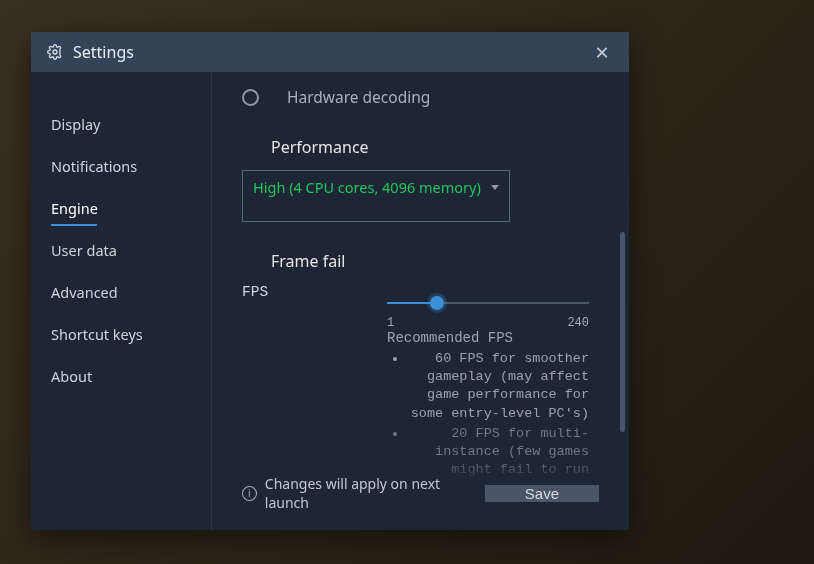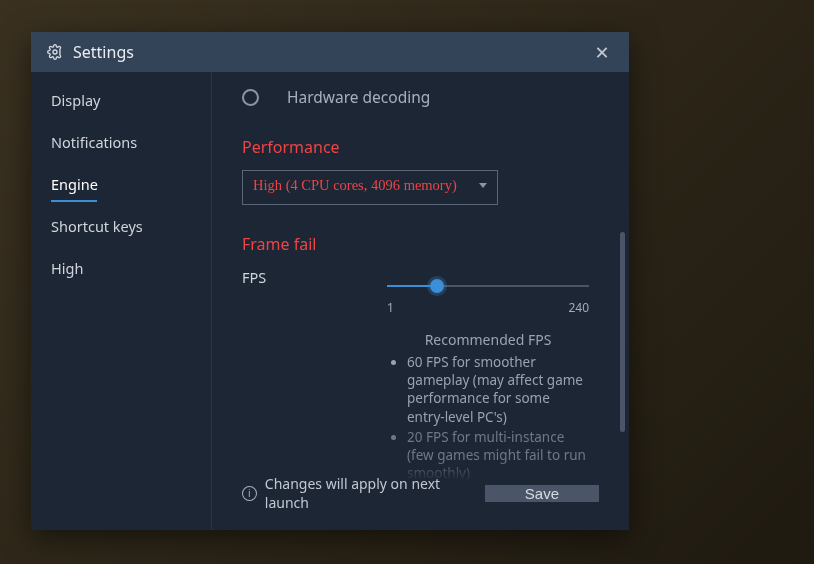--- a/index.html
+++ b/index.html
@@ -65,7 +65,7 @@
 .sidebar {
   width: 181px;
   border-right: 1px solid #2c3644;
-  padding-top: 8px;
+  padding-top: 32px;
 }
 .sidebar-item {
   padding: 10px 20px 10px 20px;

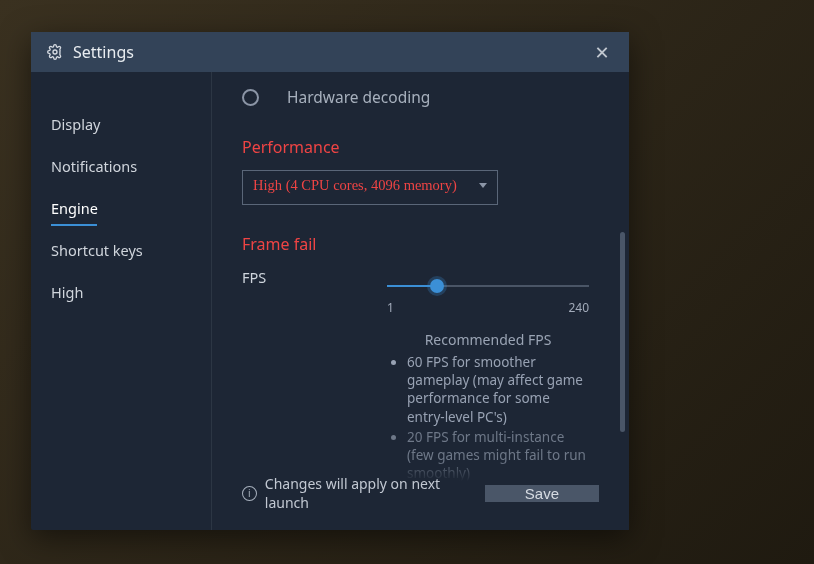--- a/index.html
+++ b/index.html
@@ -124,10 +124,11 @@
   margin-top: 14px;
 }
 .section-title {
-  color: #ef4444;
+  color: #e5e5e5;
   font-size: 16px;
   margin-top: 28px;
   margin-bottom: 12px;
+  margin-left: 29px;
 }
 .select {
   display: inline-flex;

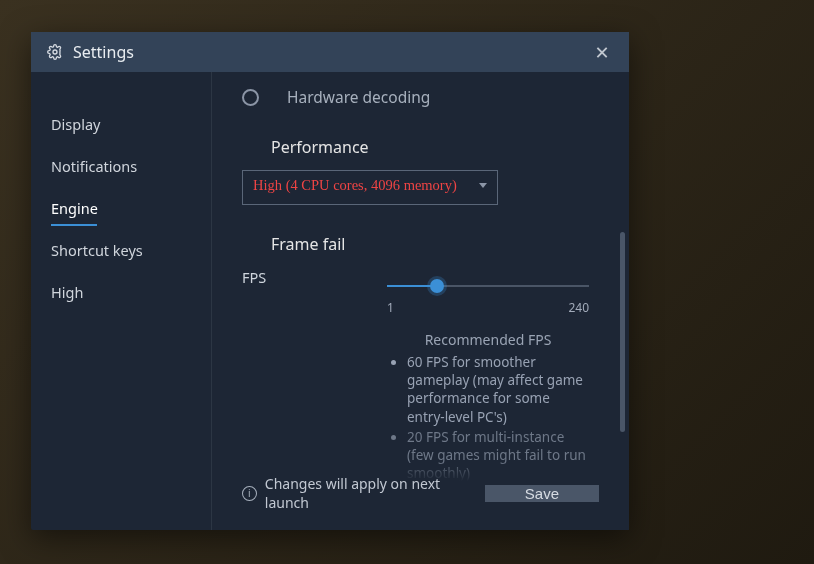--- a/index.html
+++ b/index.html
@@ -134,13 +134,12 @@
   display: inline-flex;
   align-items: center;
   border: 1px solid #5a6678;
-  padding: 6px 10px 10px 10px;
-  color: #ef4444;
+  padding: 6px 10px 24px 10px;
+  color: #22c55e;
   font-size: 14.5px;
   cursor: pointer;
   min-width: 256px;
   justify-content: space-between;
-  font-family: Liberation Serif, serif;
 }
 .select .caret {
   margin-left: 10px;

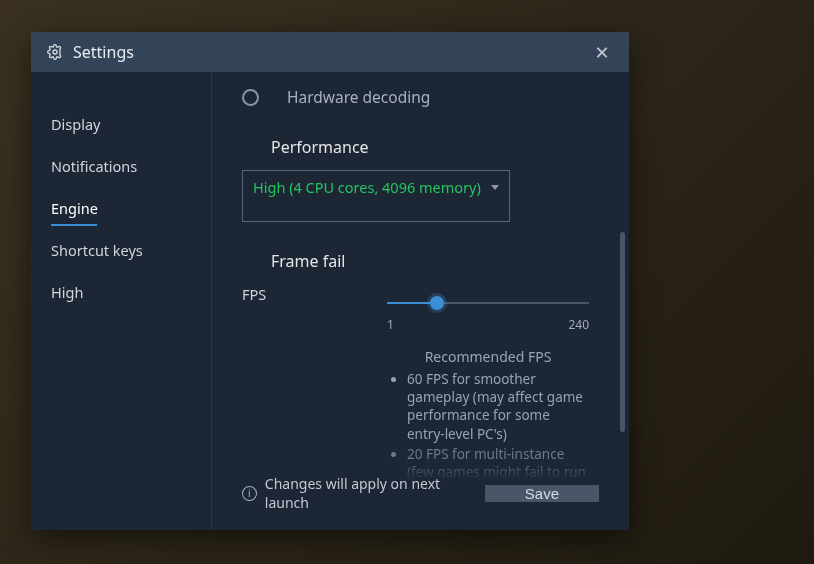--- a/index.html
+++ b/index.html
@@ -280,6 +280,7 @@
       <div class="sidebar-item"><span>Display</span></div>
       <div class="sidebar-item"><span>Notifications</span></div>
       <div class="sidebar-item active"><span>Engine</span></div>
+      <div class="sidebar-item"><span>User data</span></div>
       <div class="sidebar-item"><span>Shortcut keys</span></div>
       <div class="sidebar-item"><span>High</span></div>
     </div>

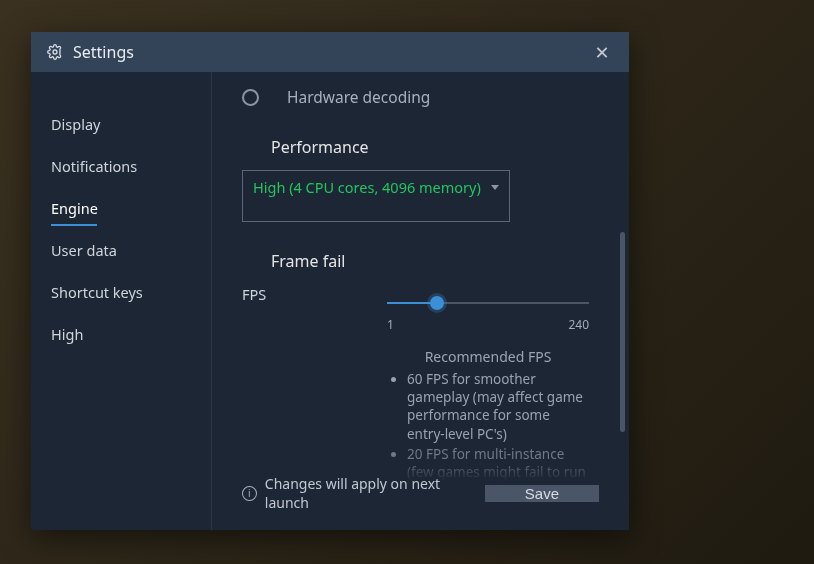--- a/index.html
+++ b/index.html
@@ -281,6 +281,7 @@
       <div class="sidebar-item"><span>Notifications</span></div>
       <div class="sidebar-item active"><span>Engine</span></div>
       <div class="sidebar-item"><span>User data</span></div>
+      <div class="sidebar-item"><span>Advanced</span></div>
       <div class="sidebar-item"><span>Shortcut keys</span></div>
       <div class="sidebar-item"><span>High</span></div>
     </div>

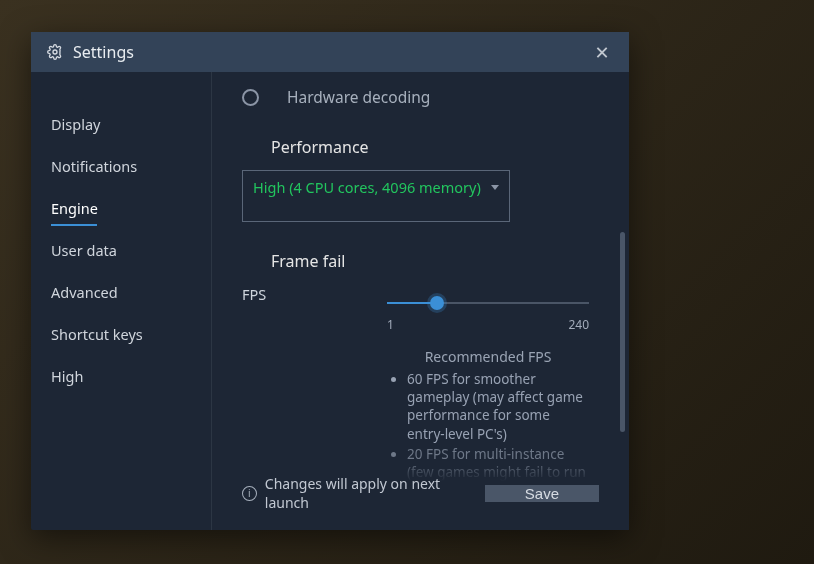--- a/index.html
+++ b/index.html
@@ -152,6 +152,7 @@
   display: flex;
   align-items: flex-start;
   margin-top: 10px;
+  font-family: Liberation Mono, monospace;
 }
 .fps-label {
   width: 145px;

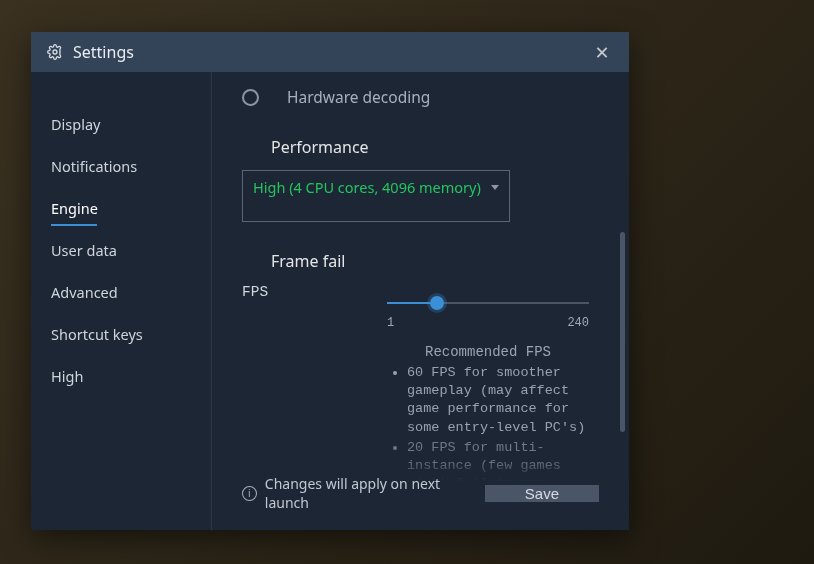--- a/index.html
+++ b/index.html
@@ -204,10 +204,8 @@
   margin-top: 6px;
 }
 .rec-title {
-  margin-top: 14px;
   font-size: 14px;
   color: #9aa4b4;
-  text-align: center;
 }
 .rec-list {
   list-style: disc;

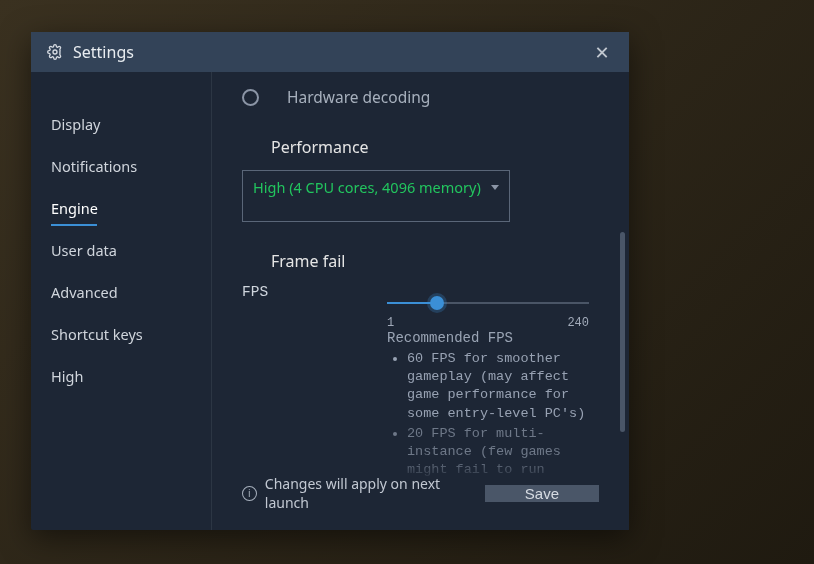--- a/index.html
+++ b/index.html
@@ -213,6 +213,7 @@
   color: #8a94a5;
   font-size: 13.5px;
   margin-top: 4px;
+  text-align: right;
 }
 .rec-list li {
   margin-bottom: 2px;

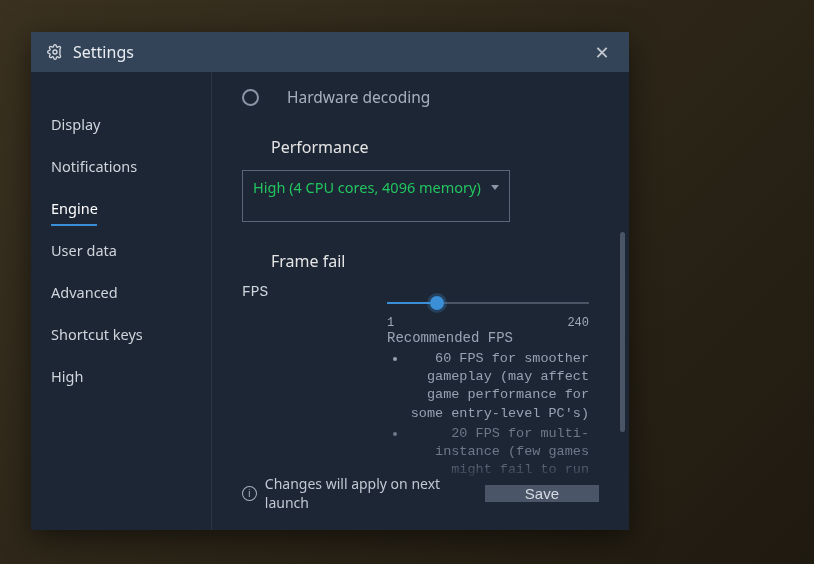--- a/index.html
+++ b/index.html
@@ -283,7 +283,7 @@
       <div class="sidebar-item"><span>User data</span></div>
       <div class="sidebar-item"><span>Advanced</span></div>
       <div class="sidebar-item"><span>Shortcut keys</span></div>
-      <div class="sidebar-item"><span>High</span></div>
+      <div class="sidebar-item"><span>About</span></div>
     </div>
 
     <div class="content">

